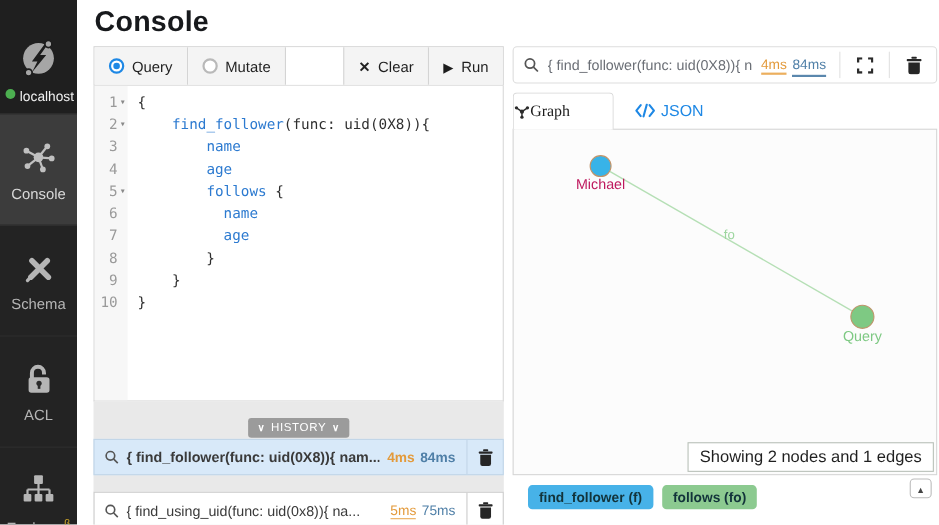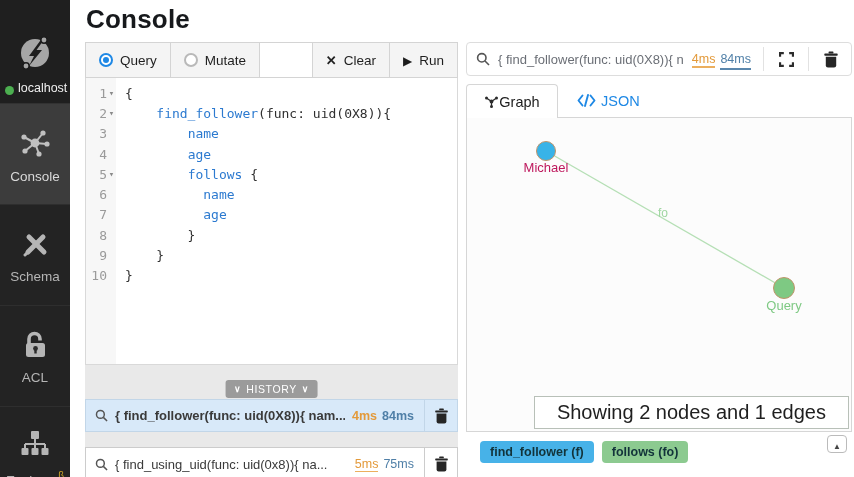--- a/index.html
+++ b/index.html
@@ -10,7 +10,7 @@
   
   .sidebar { position:absolute; left:0; top:0; width:70px; height:477px; background:#232323; z-index:10; }
   .logo-block { height:104px; background:#1f1f1f; border-bottom:1px solid #323232; display:flex; flex-direction:column; align-items:center; justify-content:flex-end; padding-bottom:8px; }
-  .conn-row { display:flex; align-items:flex-end; width:70px; padding-left:5px; overflow:hidden; white-space:nowrap; margin-top:6px; }
+  .conn-row { display:flex; align-items:flex-start; width:70px; padding-left:5px; overflow:hidden; white-space:nowrap; margin-top:6px; }
   .conn-dot { width:9px; height:9px; border-radius:50%; background:#4caf50; flex:0 0 auto; margin-right:4px; }
   .conn-label { color:#f0f0f0; font-size:12.5px; }
   .nav-item { height:101px; border-bottom:1px solid #2e2e2e; display:flex; flex-direction:column; align-items:center; justify-content:center; gap:8px; color:#b5b5b5; font-size:13.5px; cursor:pointer; }

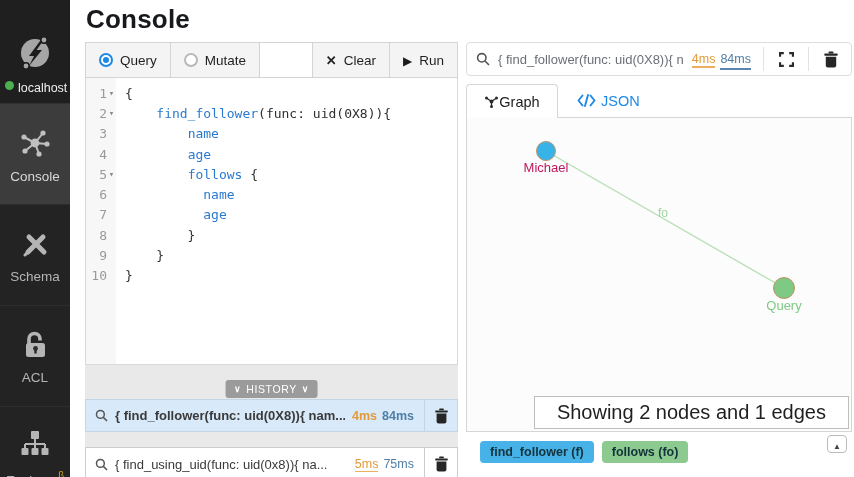--- a/index.html
+++ b/index.html
@@ -68,7 +68,7 @@
   .icon-btn { width:28px; height:28px; display:flex; align-items:center; justify-content:center; cursor:pointer; flex:0 0 auto; }
 
   .view-tabs { position:absolute; left:0; top:42px; right:0; height:33px; }
-  .tab-graph { position:absolute; left:0; top:0; width:92px; height:34px; background:#fff; border:1px solid #d6d6d6; border-bottom:none; border-radius:4px 4px 0 0; display:flex; align-items:center; justify-content:center; gap:0; font-size:14.5px; color:#1c1c1c; z-index:3; cursor:pointer; }
+  .tab-graph { position:absolute; left:0; top:0; width:92px; height:34px; background:#fff; border:1px solid #d6d6d6; border-bottom:none; border-radius:4px 4px 0 0; display:flex; align-items:center; gap:0; font-size:14.5px; color:#1c1c1c; z-index:3; cursor:pointer;font-family:Liberation Serif, serif; }
   .tab-json { position:absolute; left:99px; top:0; height:33px; padding:0 12px; display:flex; align-items:center; gap:5px; font-size:14.5px; color:#1e88e5; cursor:pointer; }
 
   .canvas { position:absolute; left:0; top:75px; right:0; height:315px; background:#fcfcfc; border:1px solid #d6d6d6; z-index:2; }

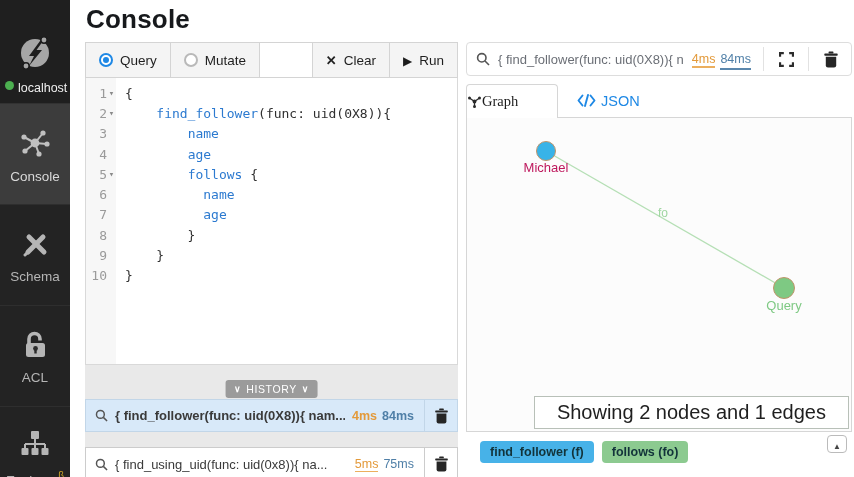--- a/index.html
+++ b/index.html
@@ -77,7 +77,7 @@
   .node-circle { position:absolute; border-radius:50%; border:1px solid #c0946a; cursor:pointer; }
   .node-label { position:absolute; left:0; transform:translateX(-50%); white-space:nowrap; font-size:13px; }
   .edge-label { position:absolute; transform:translate(-50%,-50%); font-size:12px; }
-  .status-box { position:absolute; right:2px; bottom:2px; background:#fff; border:1px solid #b8c0b8; padding:4px 22px; font-size:20px; color:#1f1f1f; }
+  .status-box { position:absolute; right:2px; bottom:2px; background:#fff; border:1px solid #b8c0b8; padding:4px 10px; font-size:15px; color:#1f1f1f; }
 
   .legendbar { position:absolute; left:0; top:390px; right:0; bottom:0; background:#fff; }
   .pills { display:flex; gap:8px; margin:9px 0 0 14px; }

